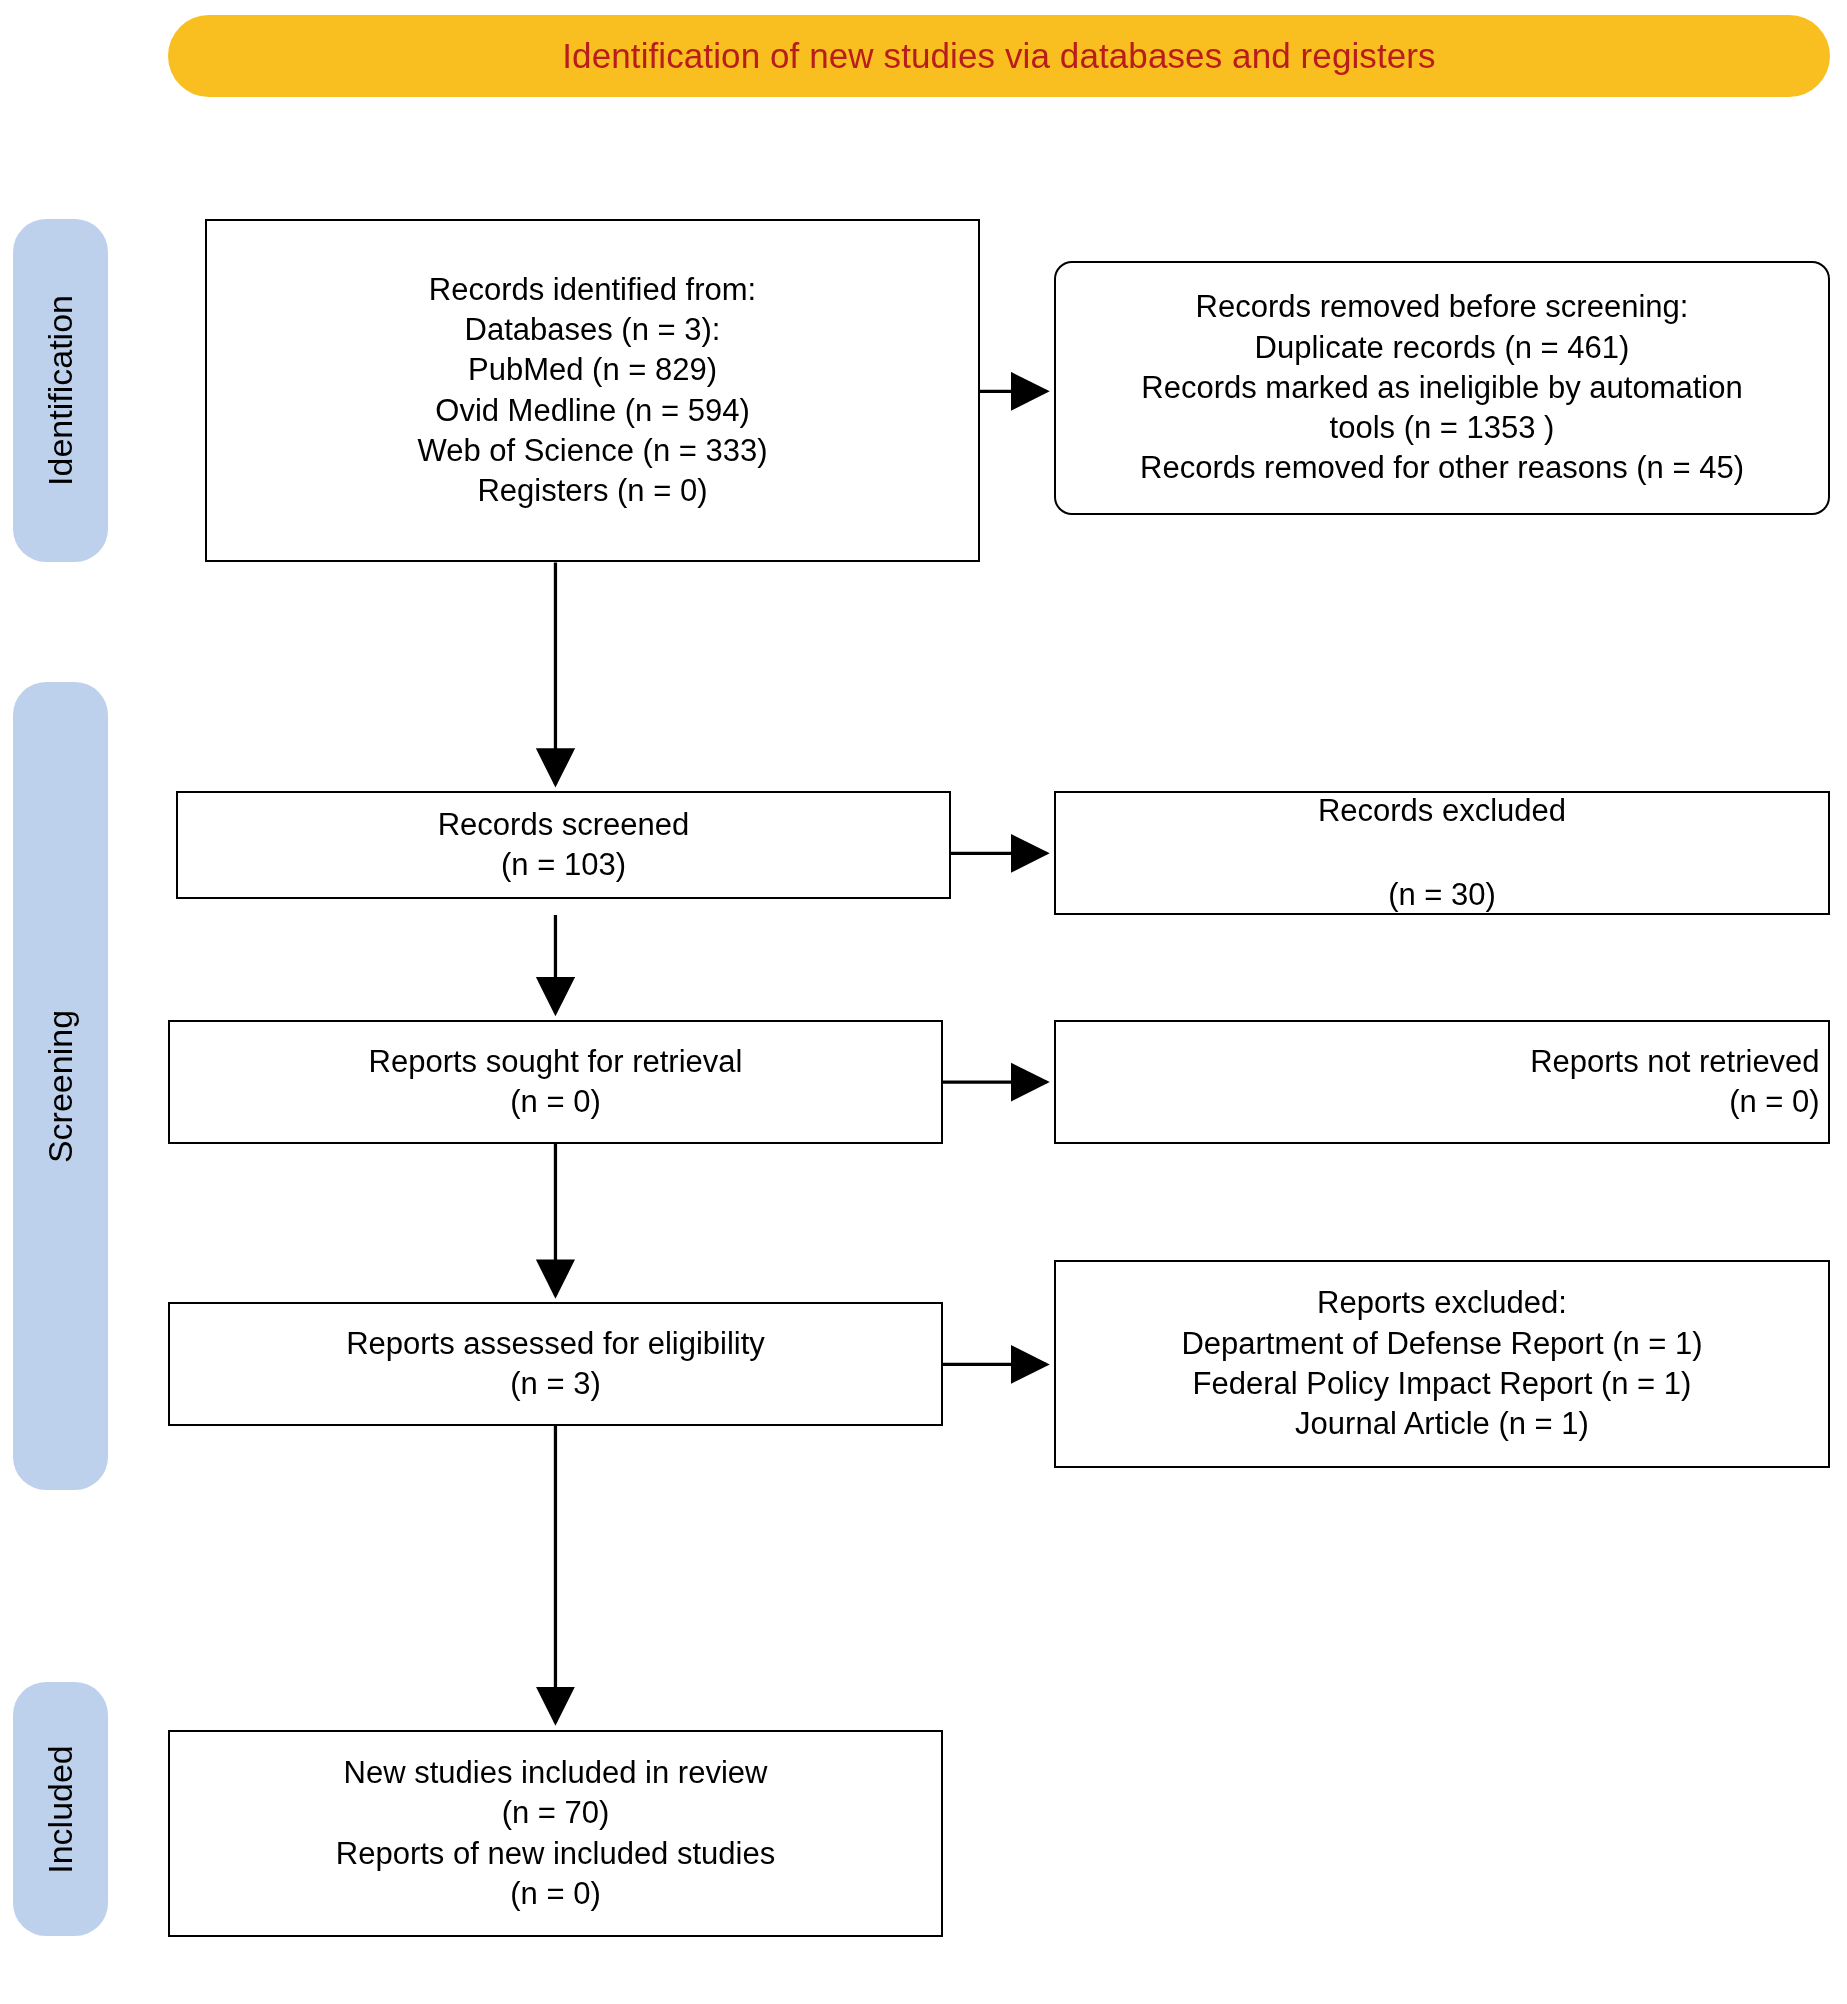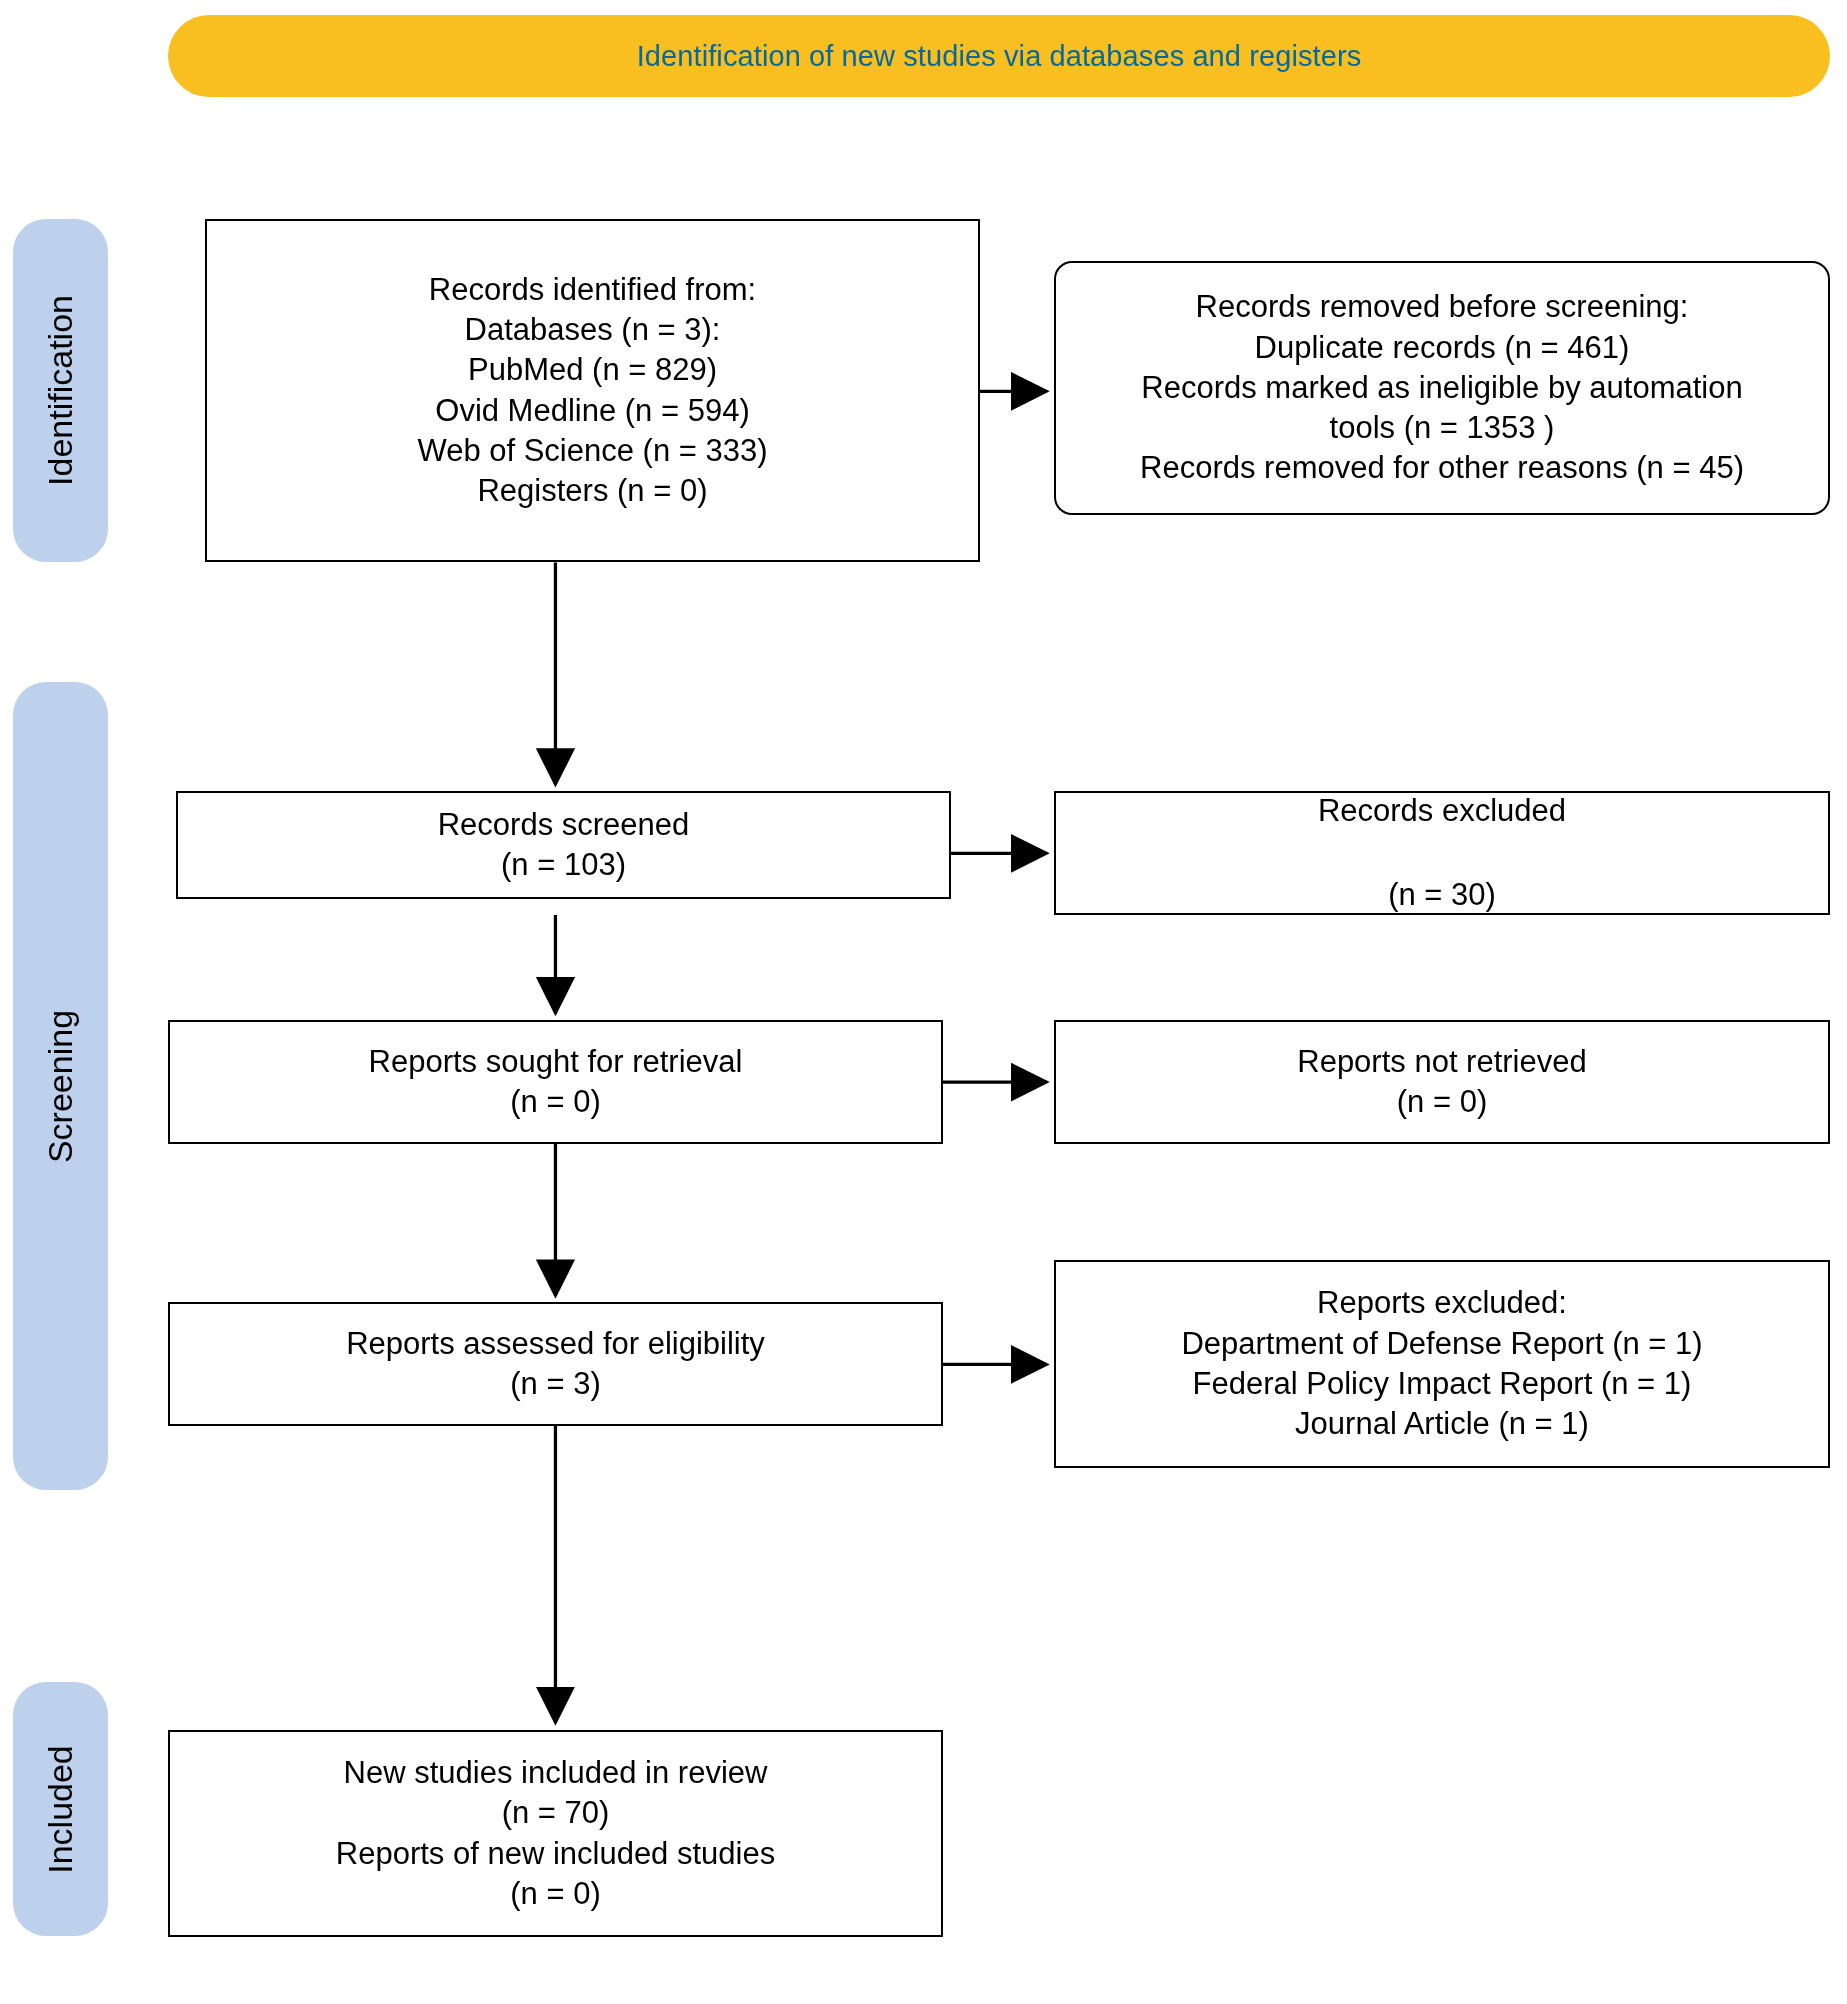--- a/index.html
+++ b/index.html
@@ -33,8 +33,8 @@
     justify-content: center;
   }
   .banner-text {
-    font-size: 29px;
-    color: #0369a1;
+    font-size: 35px;
+    color: #b91c1c;
     letter-spacing: 0.1px;
     white-space: nowrap;
   }

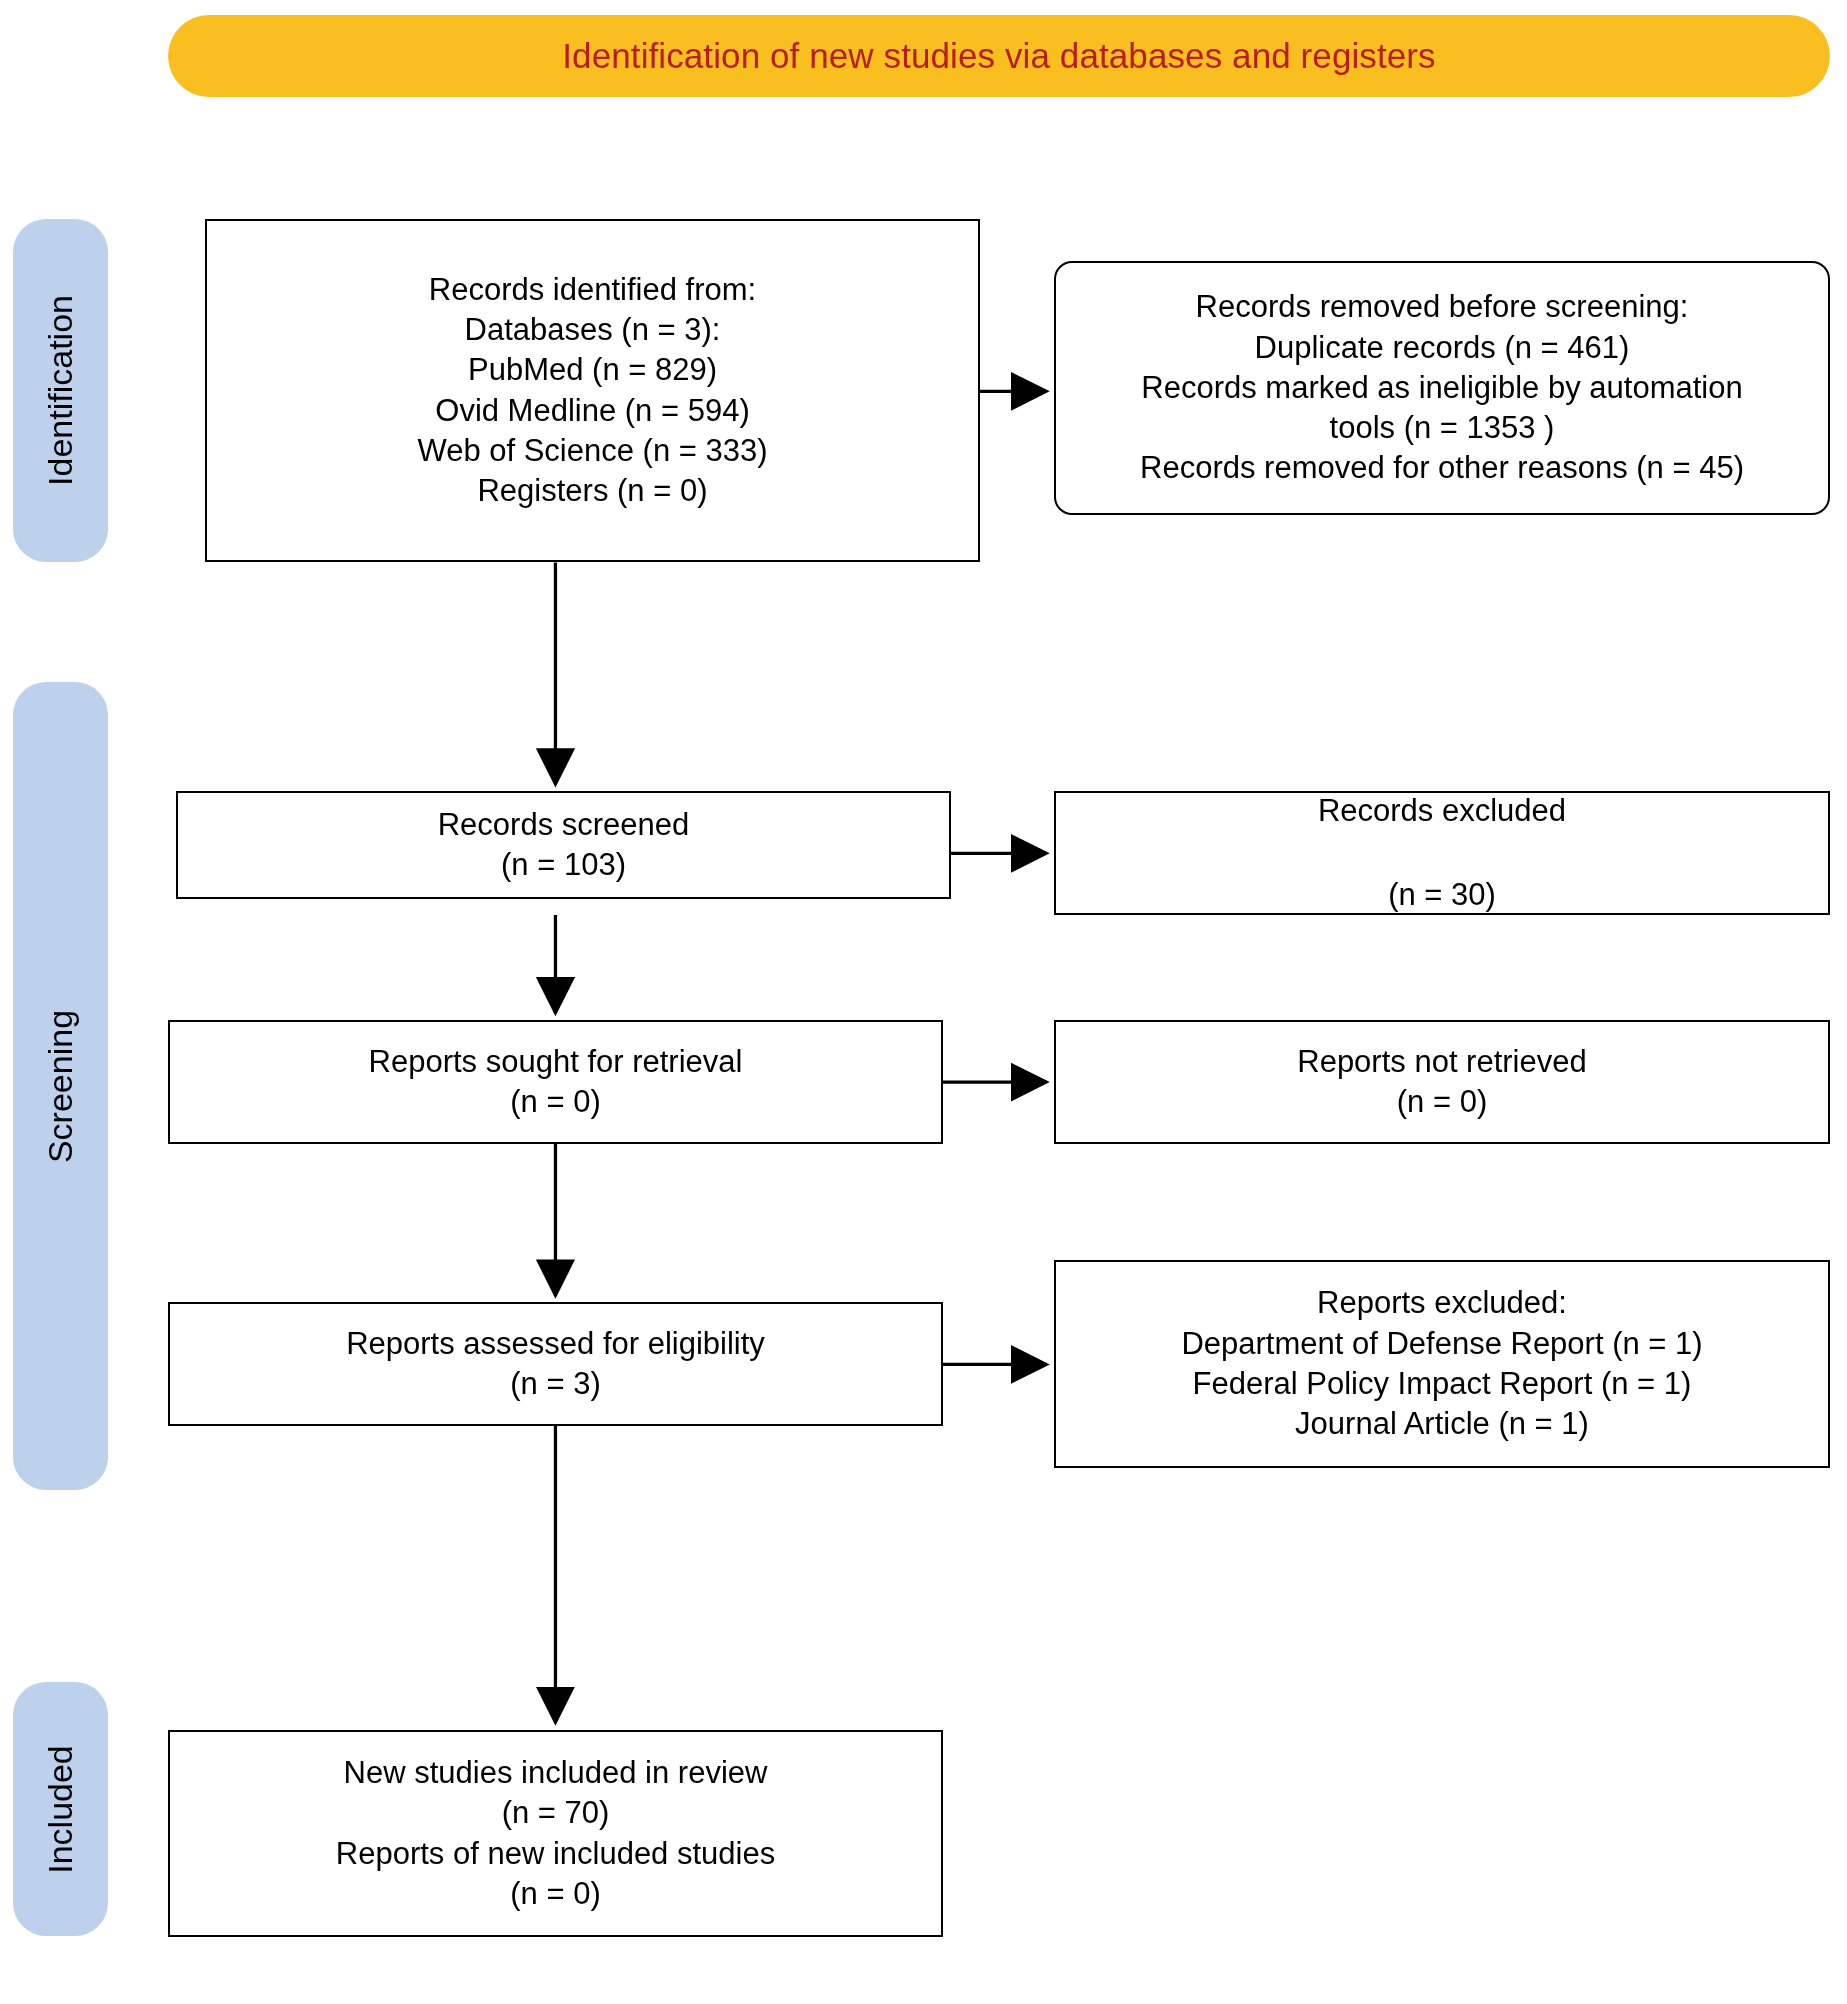--- a/index.html
+++ b/index.html
@@ -87,7 +87,7 @@
   
   .box-removed      { left: 1054px; top: 261px;  width: 776px; height: 254px; border-radius: 18px; }
   .box-excluded     { left: 1054px; top: 791px; width: 776px; height: 124px; gap: 43px; }
-  .box-notretrieved { left: 1054px; top: 1020px; width: 776px; height: 124px; }
+  .box-notretrieved { left: 1054px; top: 1020px; width: 776px; height: 124px; align-items: flex-end; }
   .box-repexcluded  { left: 1054px; top: 1260px; width: 776px; height: 208px; }
 
   

